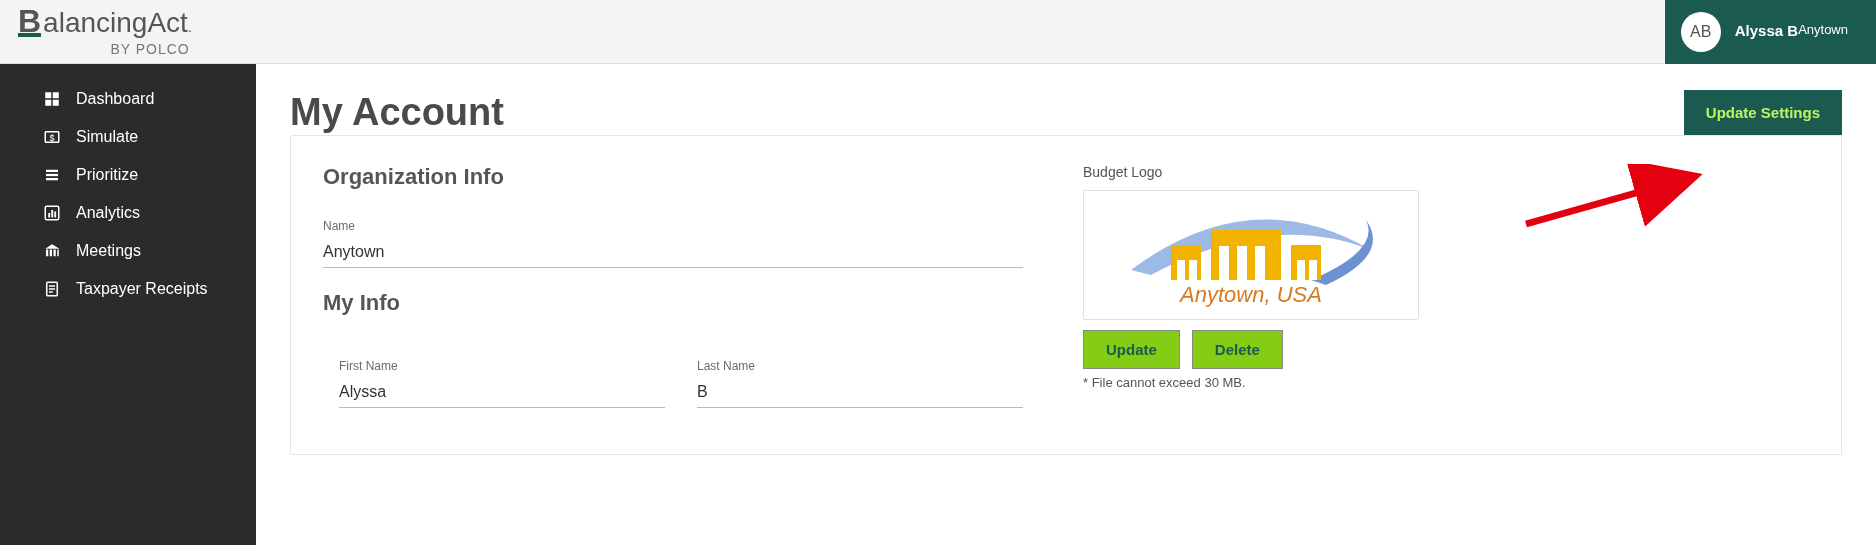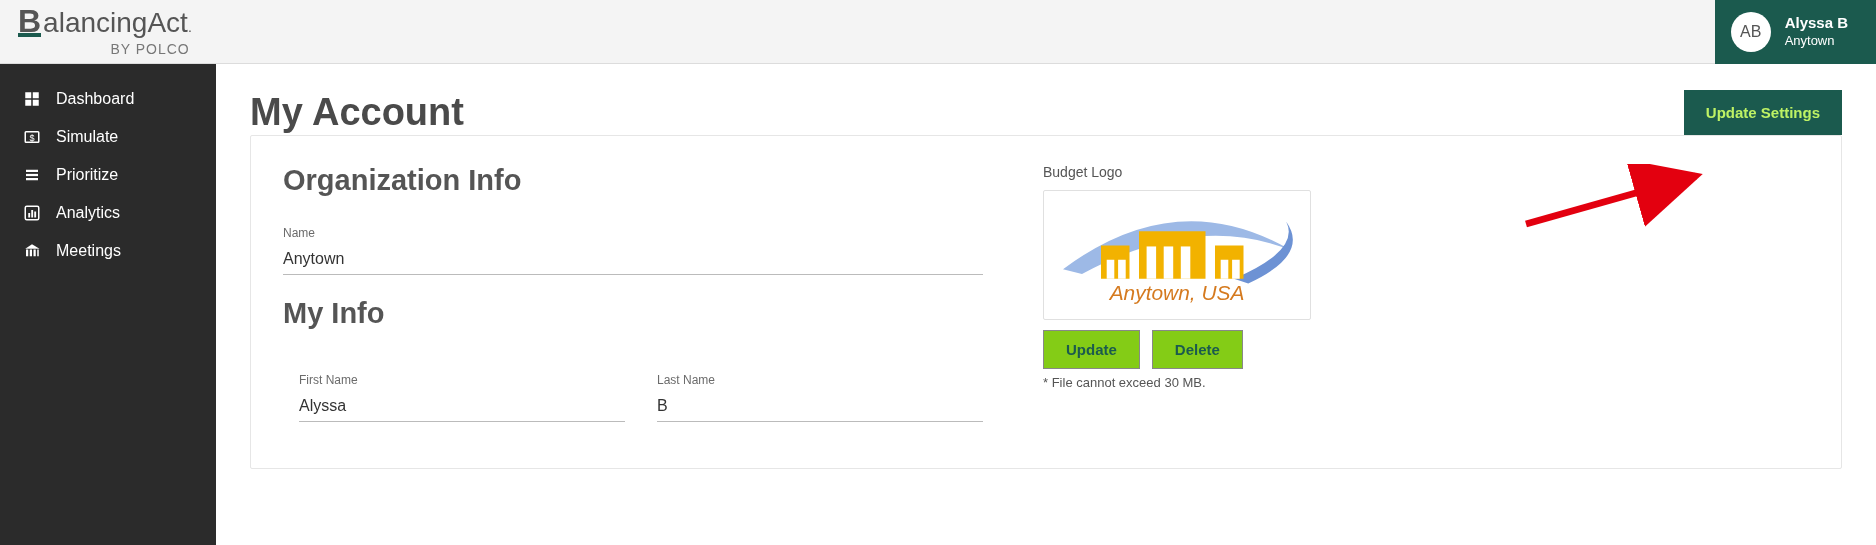--- a/index.html
+++ b/index.html
@@ -22,7 +22,7 @@
   .brand-sub{font-size:14px;letter-spacing:1px;color:#777;align-self:flex-end;margin-top:2px;margin-right:2px;}
   .user-chip{background:var(--teal);color:#fff;height:64px;display:flex;align-items:center;padding:0 28px 0 16px;gap:14px;}
   .avatar{width:40px;height:40px;border-radius:50%;background:#fff;color:#555;display:flex;align-items:center;justify-content:center;font-size:16px;font-weight:400;}
-  .user-text{display:flex;flex-direction:column;line-height:1.25;}
+  .user-text{display:flex;flex-direction:row;line-height:1.25;}
   .user-name{font-size:15px;font-weight:700;}
   .user-org{font-size:13px;}
 

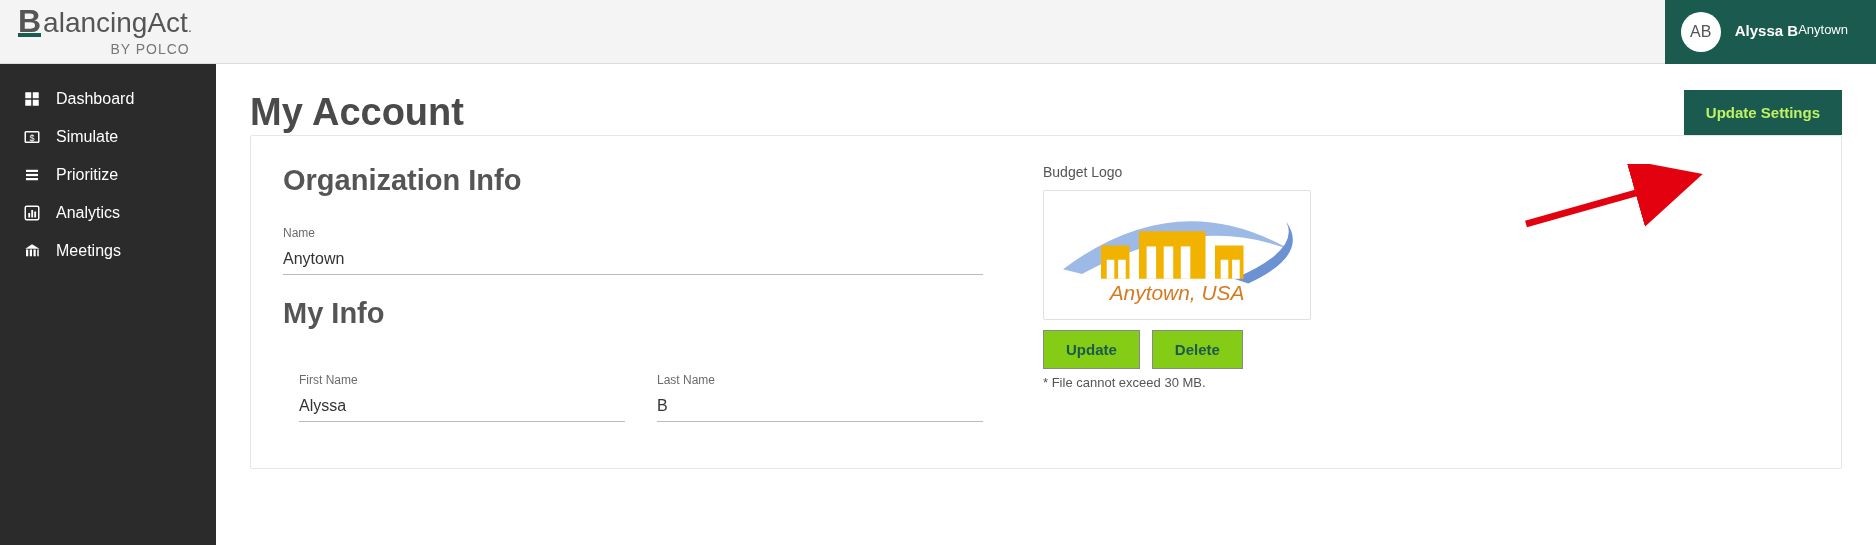--- a/index.html
+++ b/index.html
@@ -28,7 +28,7 @@
 
   
   .layout{display:flex;height:calc(545px - 64px);}
-  .sidebar{width:216px;background:var(--dark);color:#fff;padding-top:16px;flex-shrink:0;}
+  .sidebar{width:256px;background:var(--dark);color:#fff;padding-top:16px;flex-shrink:0;padding-left:20px;}
   .nav-item{display:flex;align-items:center;gap:14px;padding:9px 22px;font-size:16px;color:#fff;cursor:pointer;}
   .nav-item .icon{width:20px;height:20px;display:flex;align-items:center;justify-content:center;}
   .nav-item svg{width:18px;height:18px;fill:#fff;}

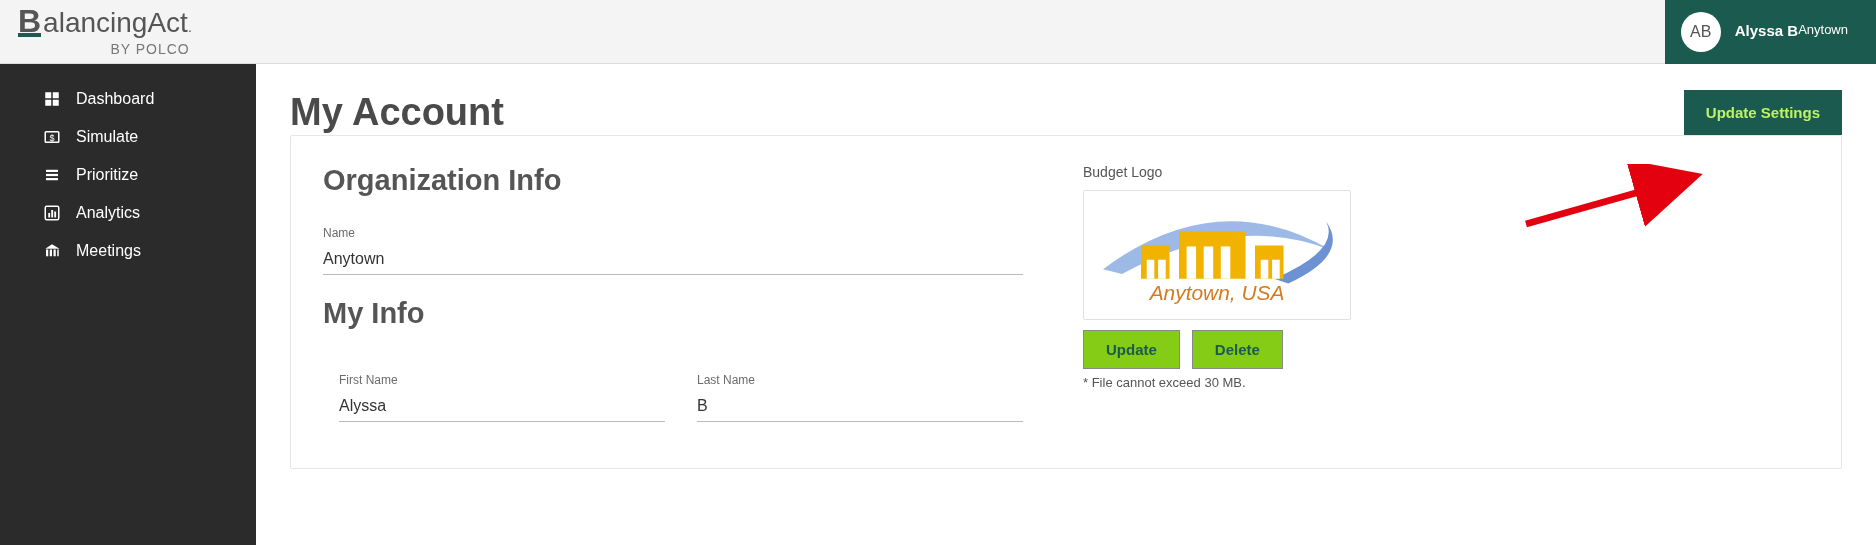--- a/index.html
+++ b/index.html
@@ -42,7 +42,7 @@
   .cols{display:flex;gap:60px;}
   .col-left{flex:1;max-width:700px;}
   .col-right{width:400px;}
-  .section-title{font-size:29px;font-weight:700;color:#555;margin-bottom:14px;}
+  .section-title{font-size:22px;font-weight:700;color:#555;margin-bottom:14px;}
   .my-info{margin-top:22px;}
   .field{margin-bottom:18px;}
   .field label{display:block;font-size:12px;color:var(--muted);margin-bottom:6px;margin-top:29px;}

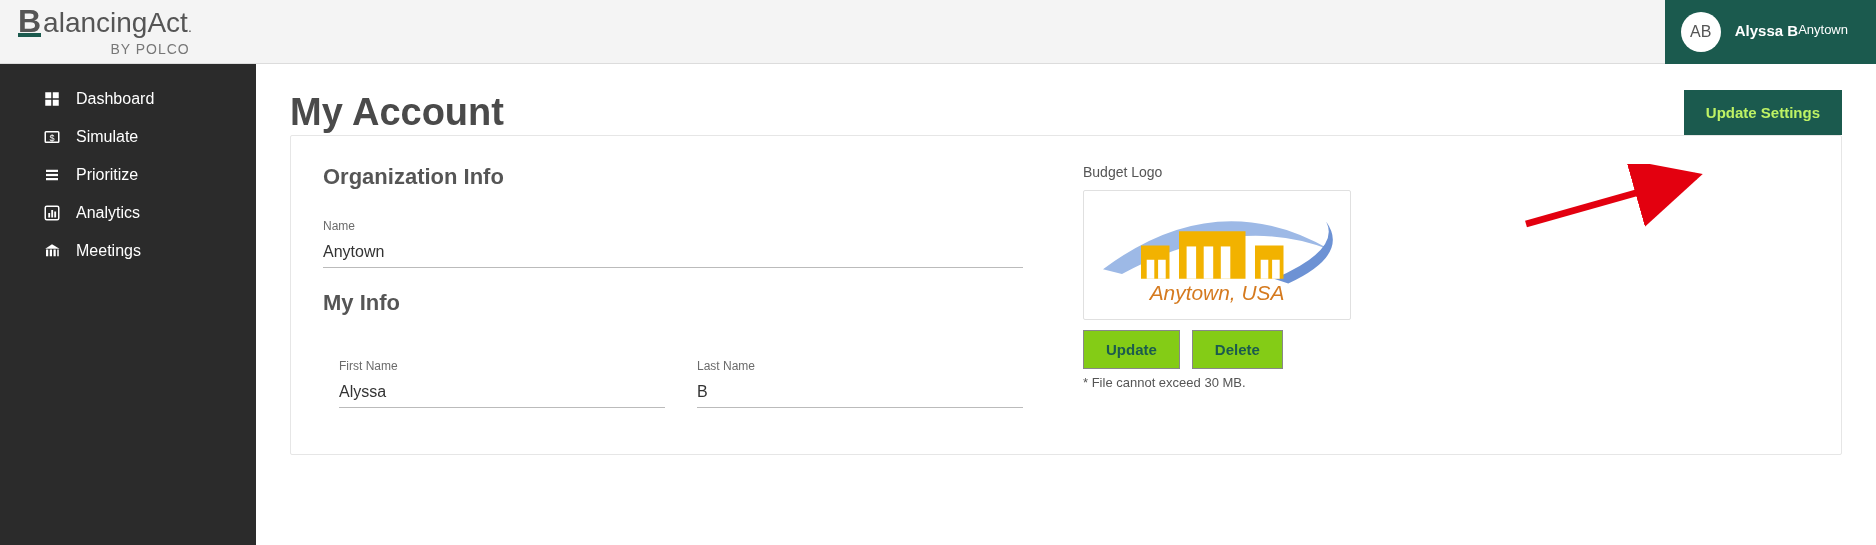--- a/index.html
+++ b/index.html
@@ -138,6 +138,17 @@
       </span>
       <span>Meetings</span>
     </div>
+    <div class="nav-item">
+      <span class="icon">
+        <svg viewBox="0 0 24 24">
+            <rect x="5" y="3" width="14" height="18" rx="1" fill="none" stroke="#fff" stroke-width="2"></rect>
+            <line x1="8" y1="8" x2="16" y2="8" stroke="#fff" stroke-width="2"></line>
+            <line x1="8" y1="12" x2="16" y2="12" stroke="#fff" stroke-width="2"></line>
+            <line x1="8" y1="16" x2="13" y2="16" stroke="#fff" stroke-width="2"></line>
+          </svg>
+      </span>
+      <span>Taxpayer Receipts</span>
+    </div>
   </nav>
 
   <main class="main">

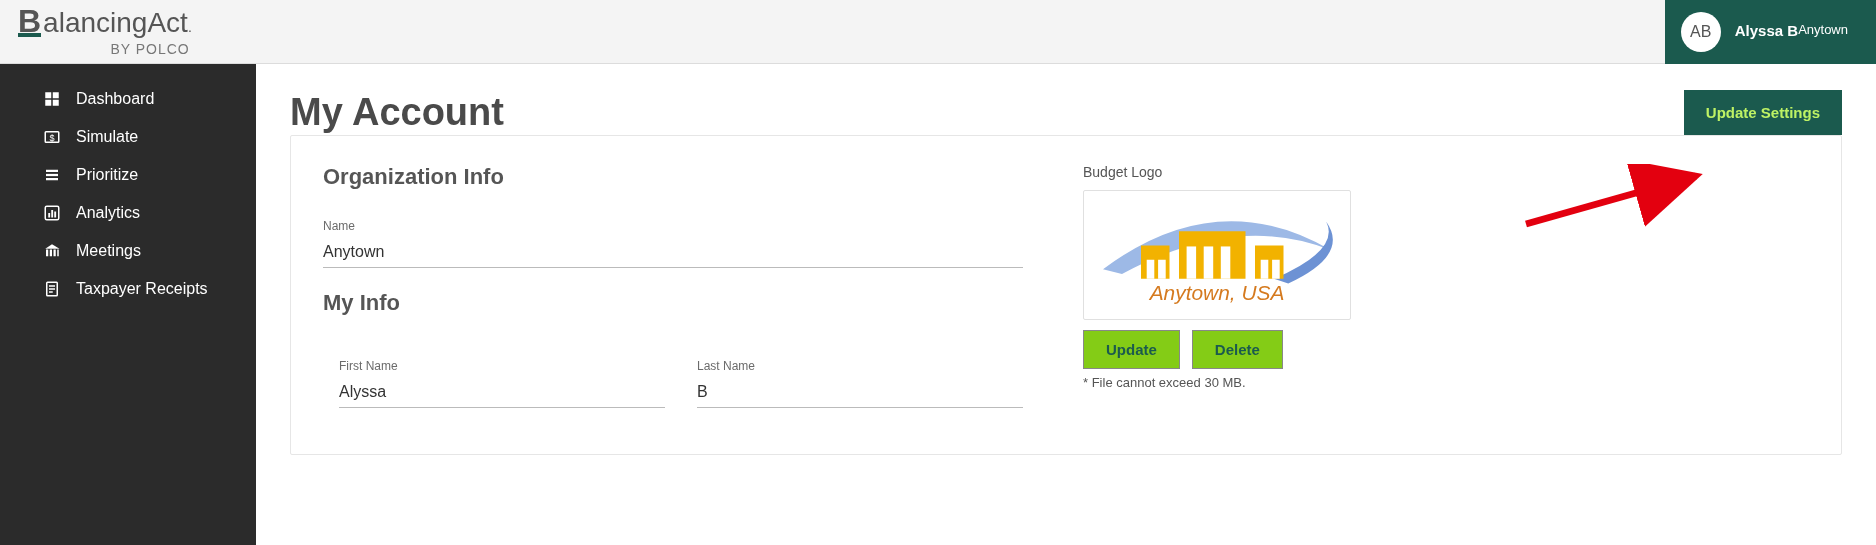--- a/index.html
+++ b/index.html
@@ -52,7 +52,7 @@
   .indent{padding-left:16px;}
 
   .logo-label{font-size:14px;color:#555;margin-bottom:10px;}
-  .logo-box{width:268px;height:130px;border:1px solid #e0e0e0;border-radius:2px;display:flex;align-items:center;justify-content:center;background:#fff;margin-bottom:10px;}
+  .logo-box{width:336px;height:130px;border:1px solid #e0e0e0;border-radius:2px;display:flex;align-items:center;justify-content:center;background:#fff;margin-bottom:10px;}
   .logo-box svg{width:280px;height:110px;}
   .btn-outline{background:#84cc16;color:var(--teal);border:1px solid #888;font-weight:700;font-size:15px;padding:10px 22px;cursor:pointer;}
   .btn-row{display:flex;gap:12px;margin-bottom:6px;}

